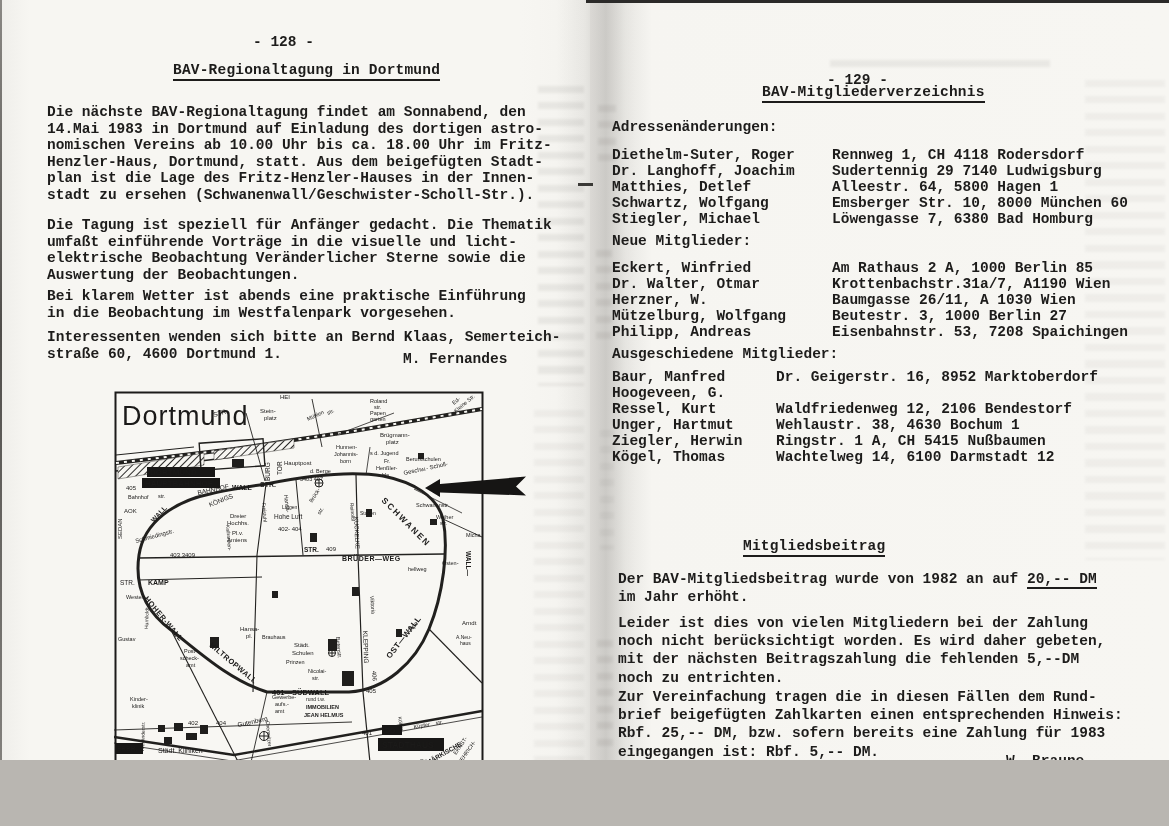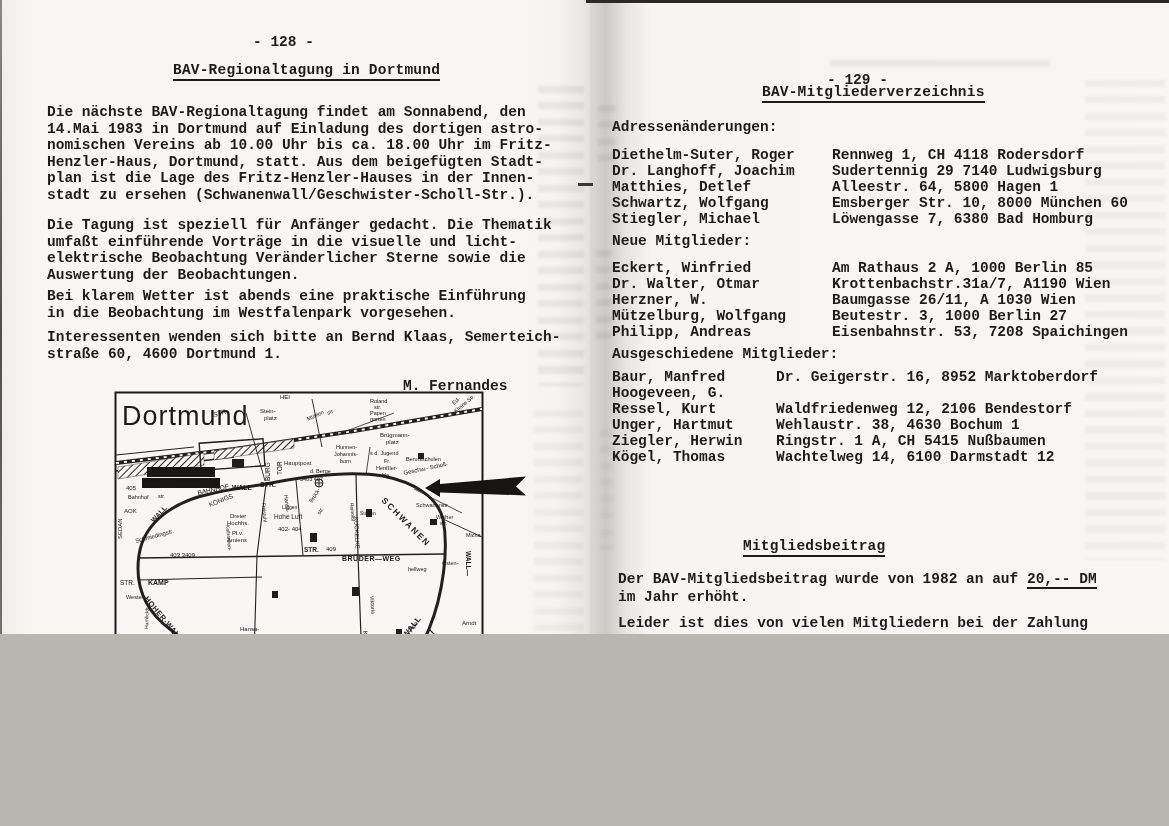--- a/index.html
+++ b/index.html
@@ -3,7 +3,7 @@
 <meta charset="utf-8">
 <style>
   html,body{margin:0;padding:0;background:#b9b6b1;}
-  #screen{position:relative;width:1169px;height:634px;overflow:hidden;background:#efeeeb;
+  #screen{position:relative;width:1169px;height:760px;overflow:hidden;background:#efeeeb;
           font-family:"Liberation Mono",monospace;}
   .abs{position:absolute;}
   .page{position:absolute;top:0;height:826px;}

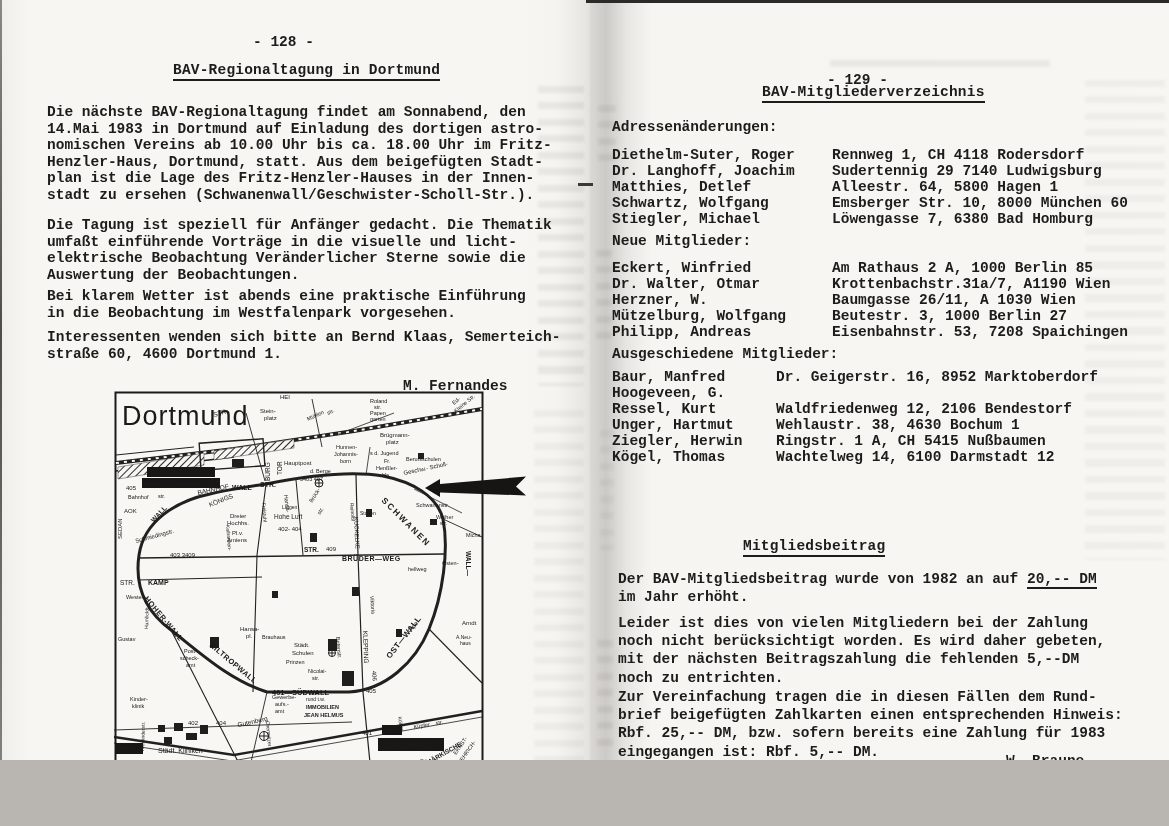--- a/index.html
+++ b/index.html
@@ -51,7 +51,7 @@
 Auswertung der Beobachtungen.</div>
     <div class="abs tw para" style="left:47px;top:329px;">Interessenten wenden sich bitte an Bernd Klaas, Semerteich-
 straße 60, 4600 Dortmund 1.</div>
-    <div class="abs tw" style="left:403px;top:378px;">M. Fernandes</div>
+    <div class="abs tw" style="left:403px;top:351px;">M. Fernandes</div>
 
     <svg id="city-map" class="abs" style="left:114px;top:391px;" width="420" height="404" viewBox="0 0 420 404">
       <defs>

